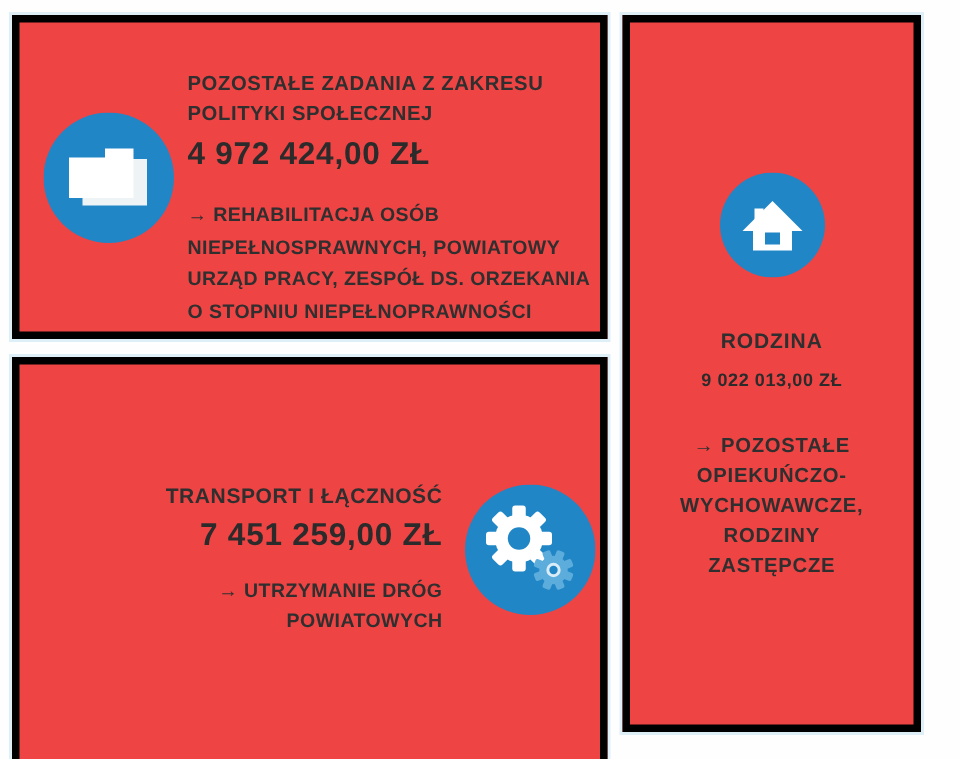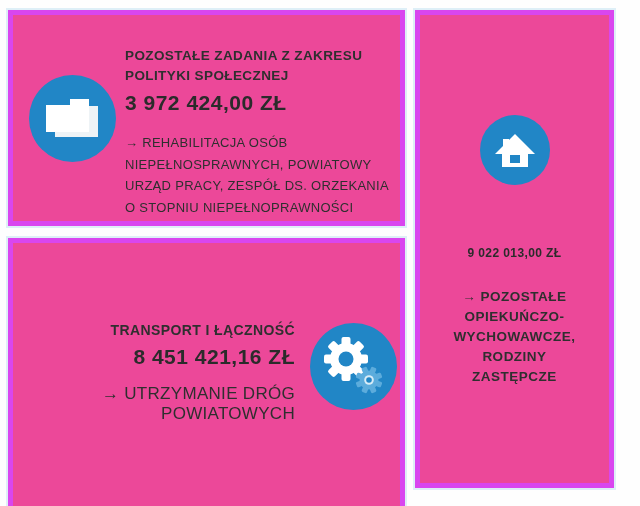--- a/index.html
+++ b/index.html
@@ -15,8 +15,8 @@
   }
   .card {
     position: absolute;
-    background: #ec4899;
-    border: 5px solid #d946ef;
+    background: #ef4444;
+    border: 5px solid #000000;
     box-shadow: 0 0 0 2px rgba(140, 200, 230, 0.28);
   }
   .card-social { left: 8px;  top: 10px;  width: 397px; height: 216px; }

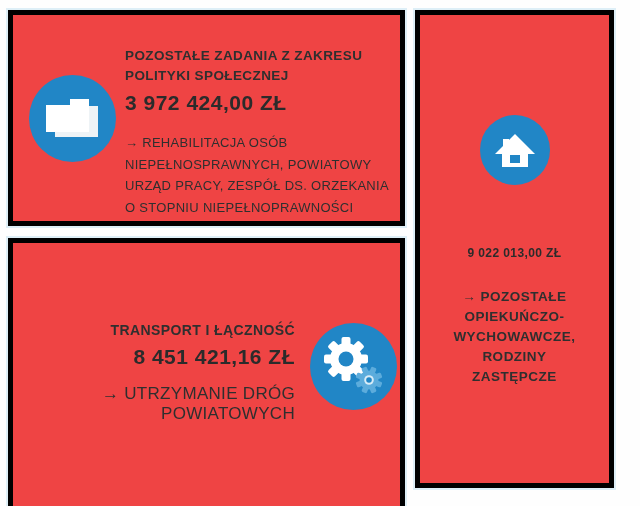--- a/index.html
+++ b/index.html
@@ -71,7 +71,7 @@
     <div class="social-text">
       <div class="title-sm pre-line">POZOSTAŁE ZADANIA Z ZAKRESU
 POLITYKI SPOŁECZNEJ</div>
-      <div class="amount-lg">3 972 424,00 ZŁ</div>
+      <div class="amount-lg">4 972 424,00 ZŁ</div>
       <div class="details-sm pre-line">→ REHABILITACJA OSÓB
 NIEPEŁNOSPRAWNYCH, POWIATOWY
 URZĄD PRACY, ZESPÓŁ DS. ORZEKANIA

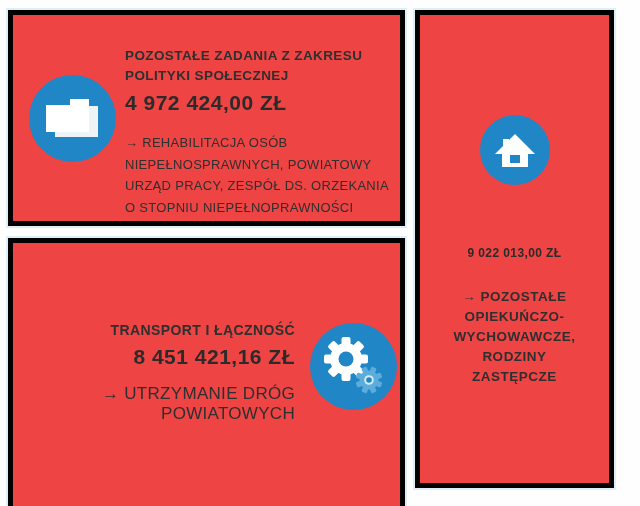--- a/index.html
+++ b/index.html
@@ -39,7 +39,7 @@
     margin-top: 3px; color: #2b2b2b;
   }
   .details-sm {
-    font-size: 13px; line-height: 21.5px; font-weight: normal; letter-spacing: 0.3px;
+    font-size: 13px; line-height: 21.5px; font-weight: bold; letter-spacing: 0.3px;
     margin-top: 16px;
   }
 

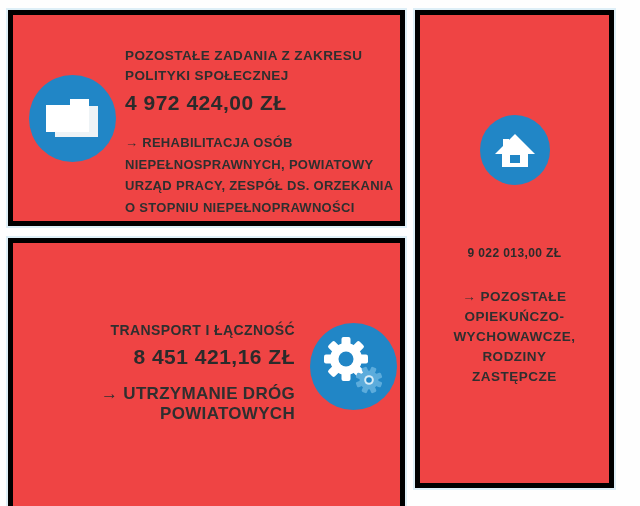--- a/index.html
+++ b/index.html
@@ -128,6 +128,7 @@
         <rect x="30" y="40" width="10" height="8" fill="#2186c6"></rect>
       </svg>
     </div>
+    <div class="family-title">RODZINA</div>
     <div class="family-amount">9 022 013,00 ZŁ</div>
     <div class="family-details pre-line">→ POZOSTAŁE
 OPIEKUŃCZO-

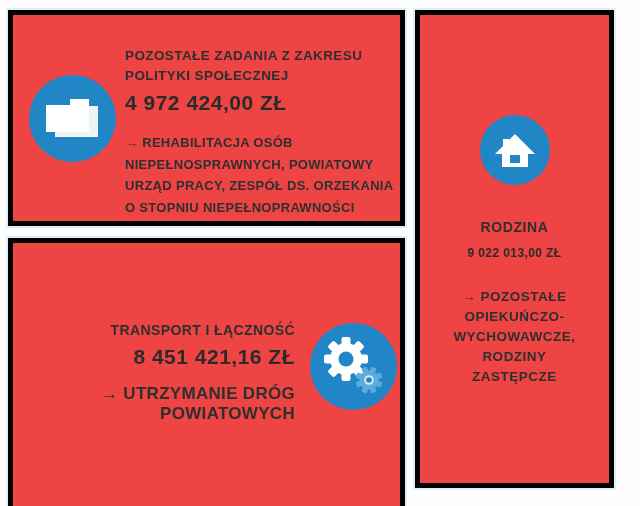--- a/index.html
+++ b/index.html
@@ -82,7 +82,7 @@
   <section class="card card-transport">
     <div class="transport-text">
       <div class="title-sm">TRANSPORT I ŁĄCZNOŚĆ</div>
-      <div class="amount-lg">8 451 421,16 ZŁ</div>
+      <div class="amount-lg">7 451 259,00 ZŁ</div>
       <div class="details-sm pre-line">→ UTRZYMANIE DRÓG
 POWIATOWYCH</div>
     </div>

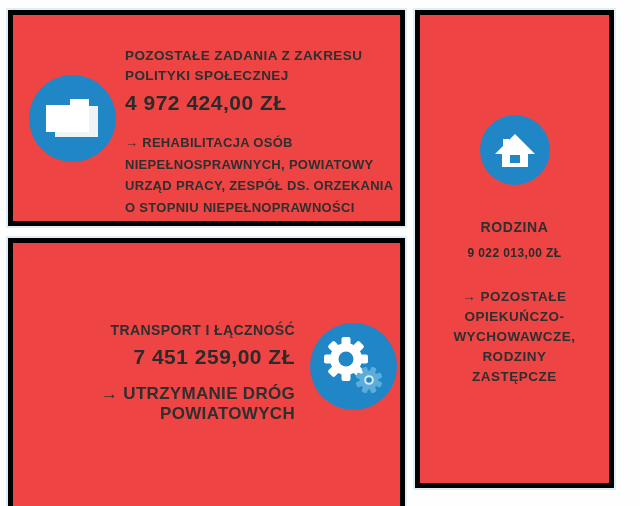--- a/index.html
+++ b/index.html
@@ -46,7 +46,7 @@
   
   .transport-text { position: absolute; left: 0px; top: 77px; width: 282px; text-align: right; }
   .transport-text .title-sm { font-size: 14px; }
-  .transport-text .details-sm { margin-top: 14px; font-size: 17px; line-height: 20px; }
+  .transport-text .details-sm { margin-top: 14px; font-size: 13px; line-height: 20px; }
   .icon-gears { left: 297px; top: 80px; width: 87px; height: 87px; }
 
   

